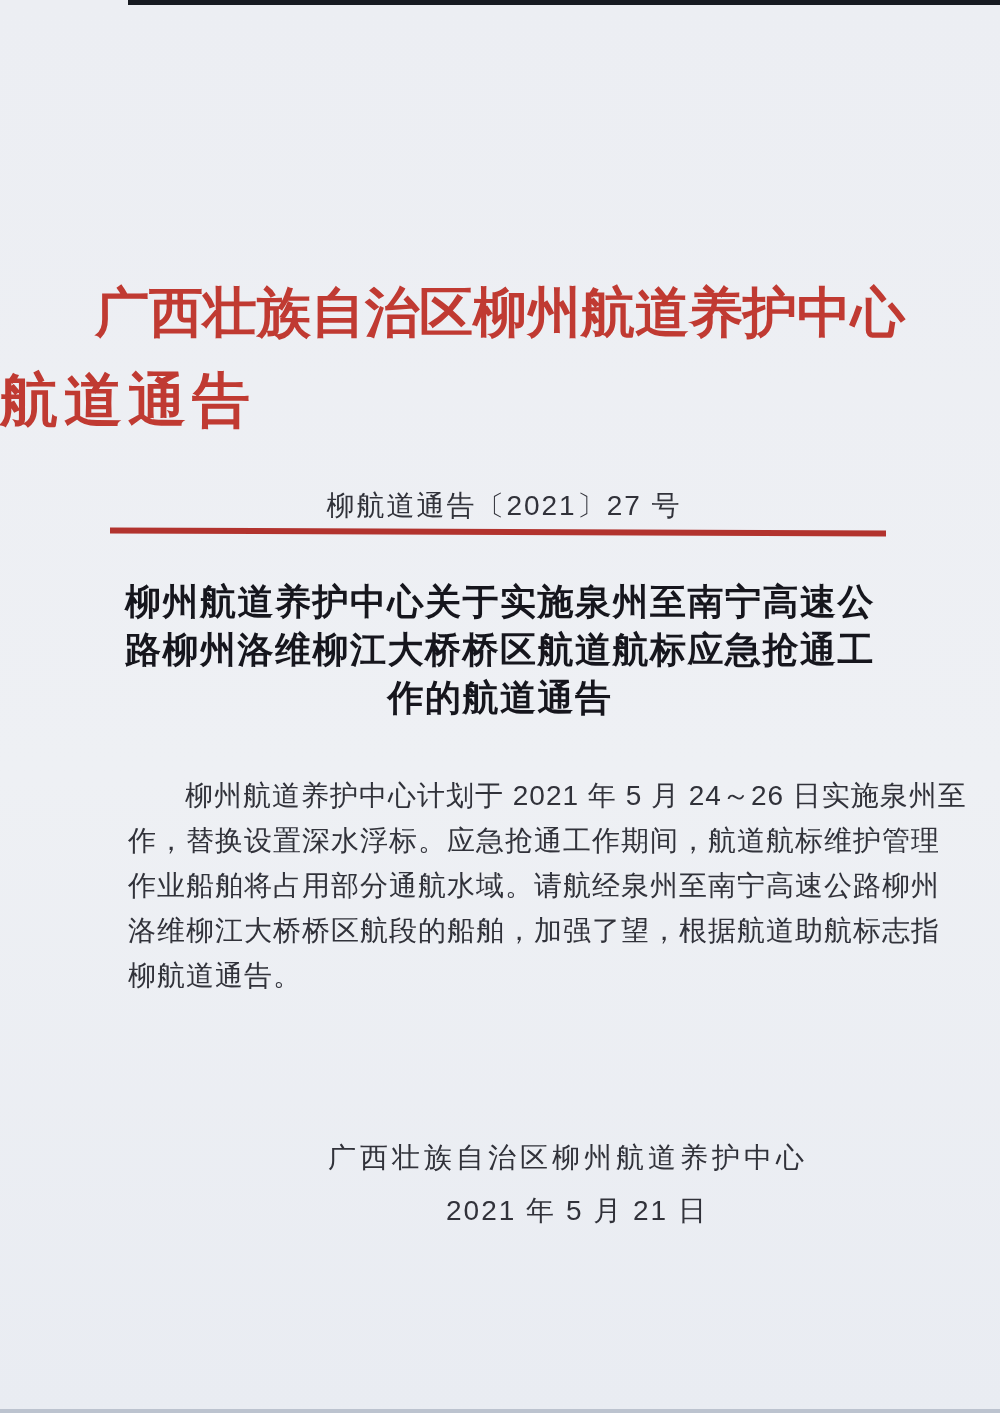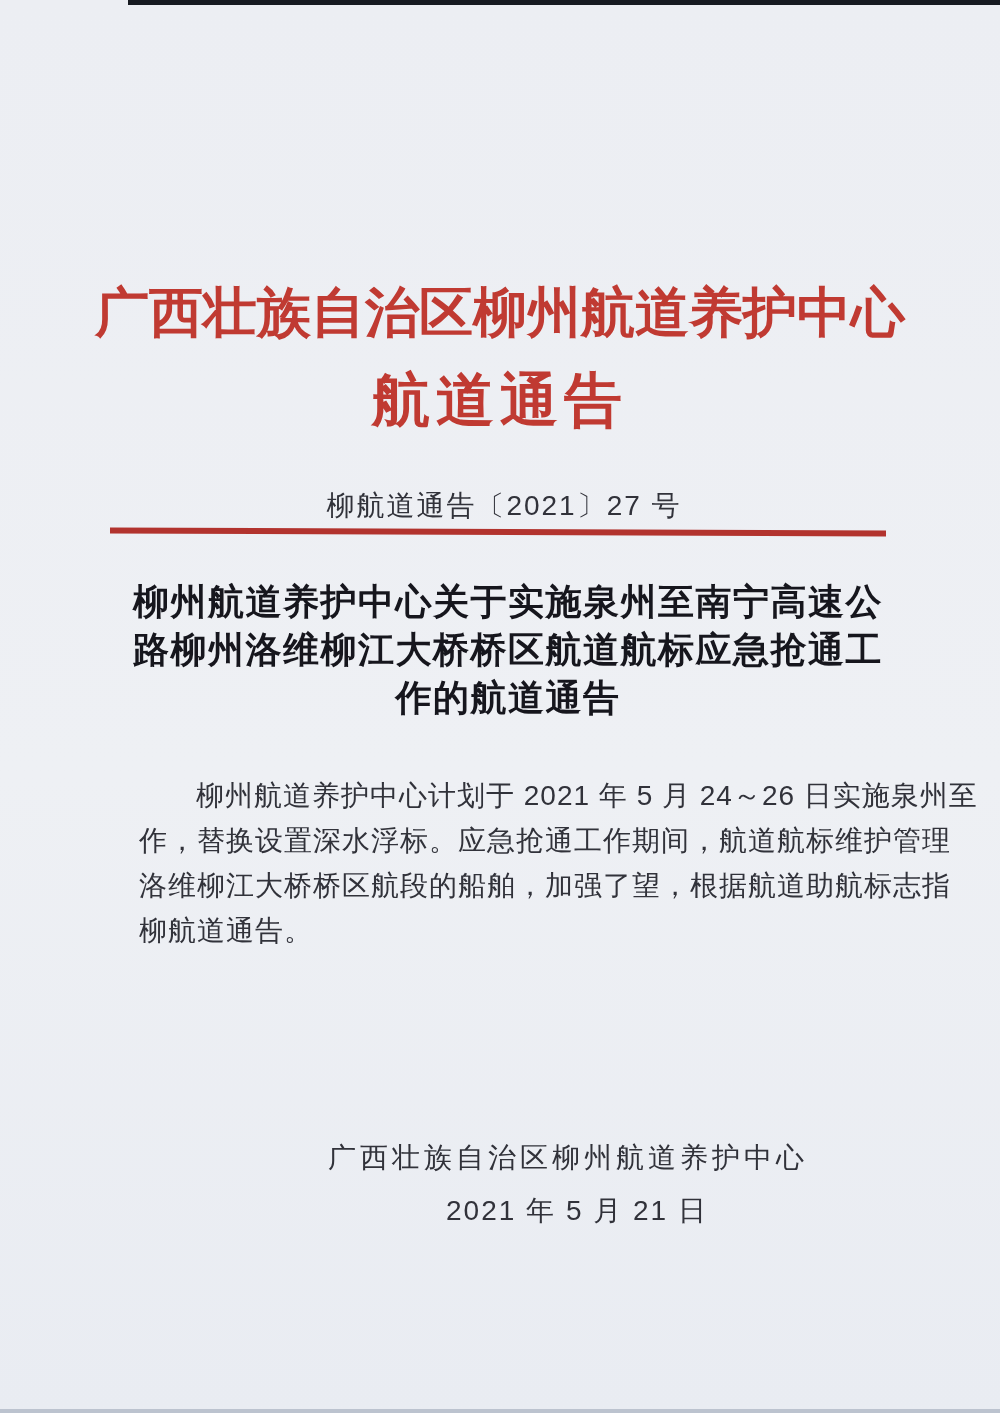--- a/index.html
+++ b/index.html
@@ -43,7 +43,7 @@
     position: absolute;
     top: 358px; left: 0;
     width: 100%;
-    text-align: center;
+    text-align: left;
     font-size: 58px;
     font-weight: bold;
     color: #c03a32;

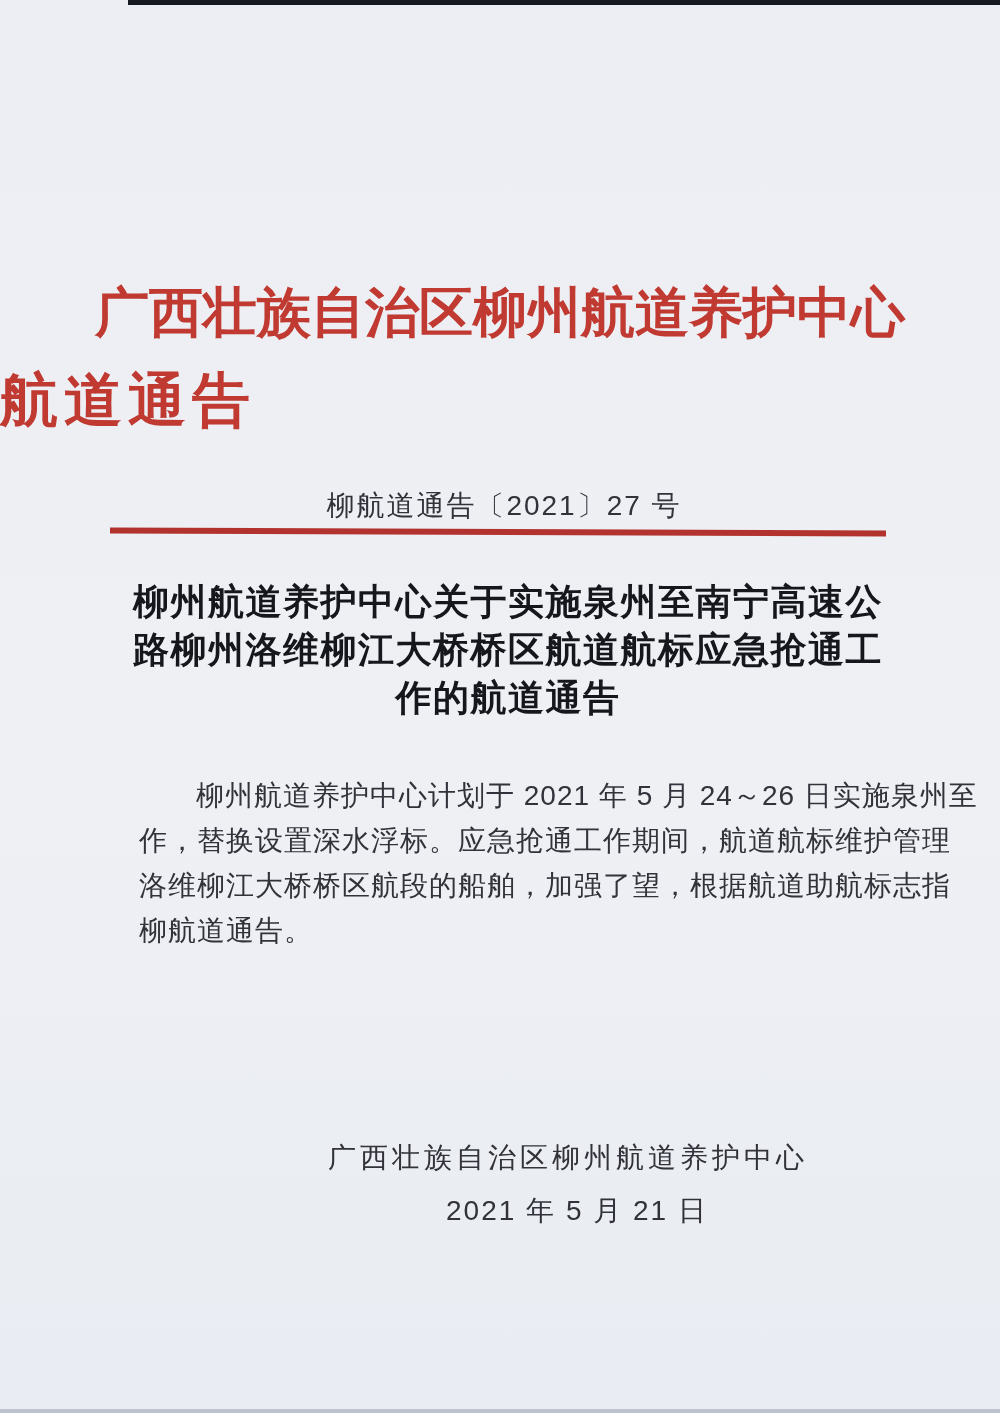--- a/index.html
+++ b/index.html
@@ -72,7 +72,7 @@
   }
   .doc-title {
     position: absolute;
-    top: 578px; left: 108px;
+    top: 578px; left: 100px;
     width: 800px;
     text-align: center;
     font-size: 36px;

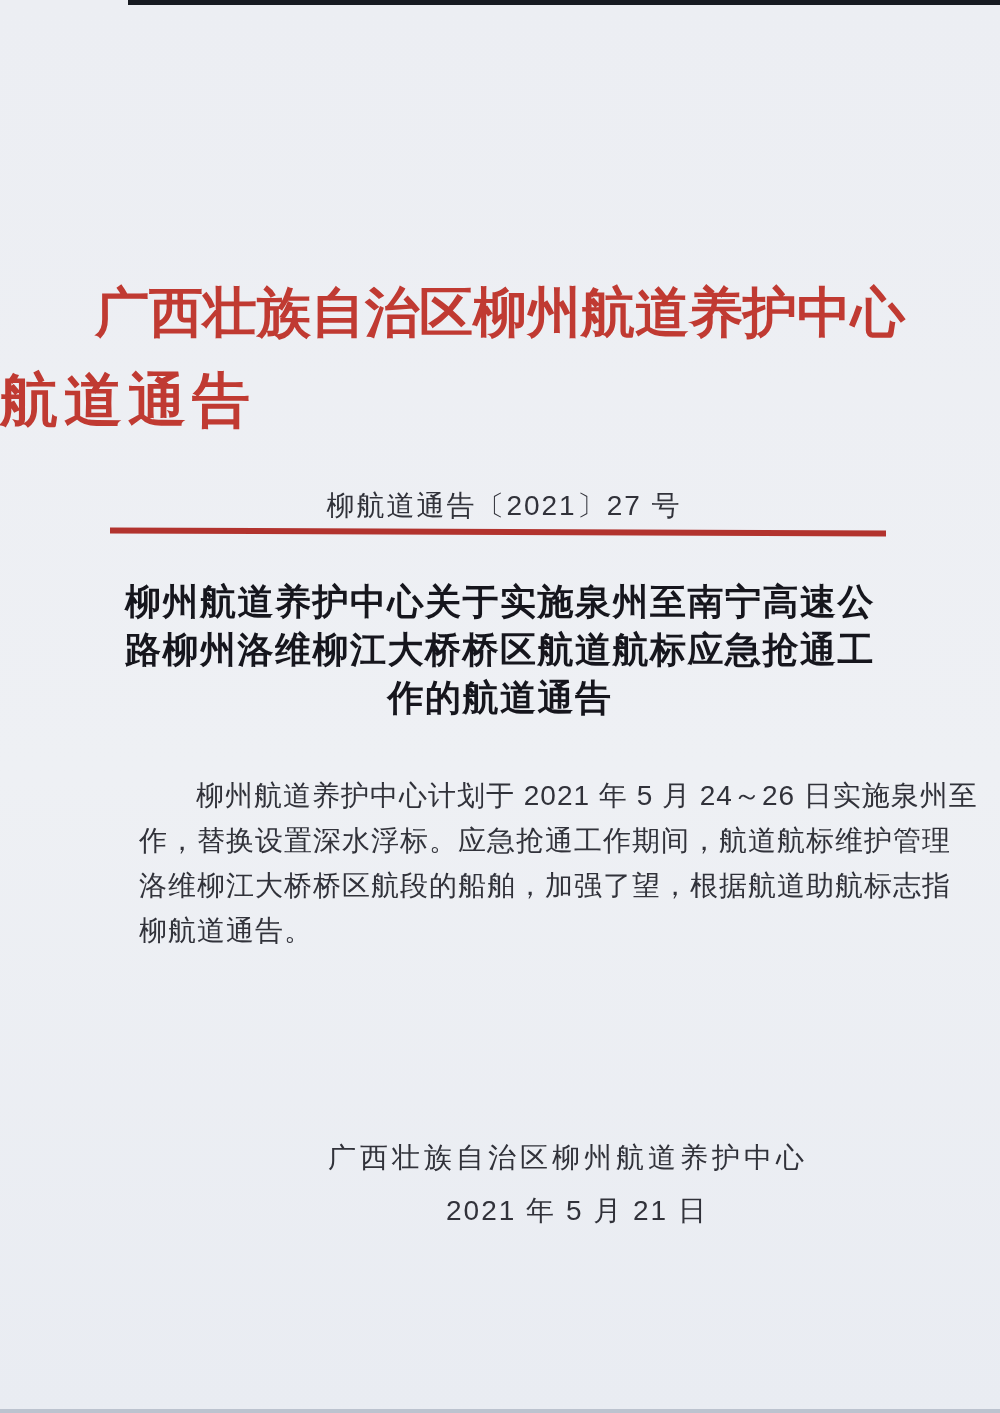--- a/index.html
+++ b/index.html
@@ -104,7 +104,6 @@
     text-align: justify;
     text-align-last: justify;
     white-space: nowrap;
-    margin-left: 11px;
   }
   .body-line.first { text-indent: 57px; }
   .body-line.last  { text-align-last: left; }

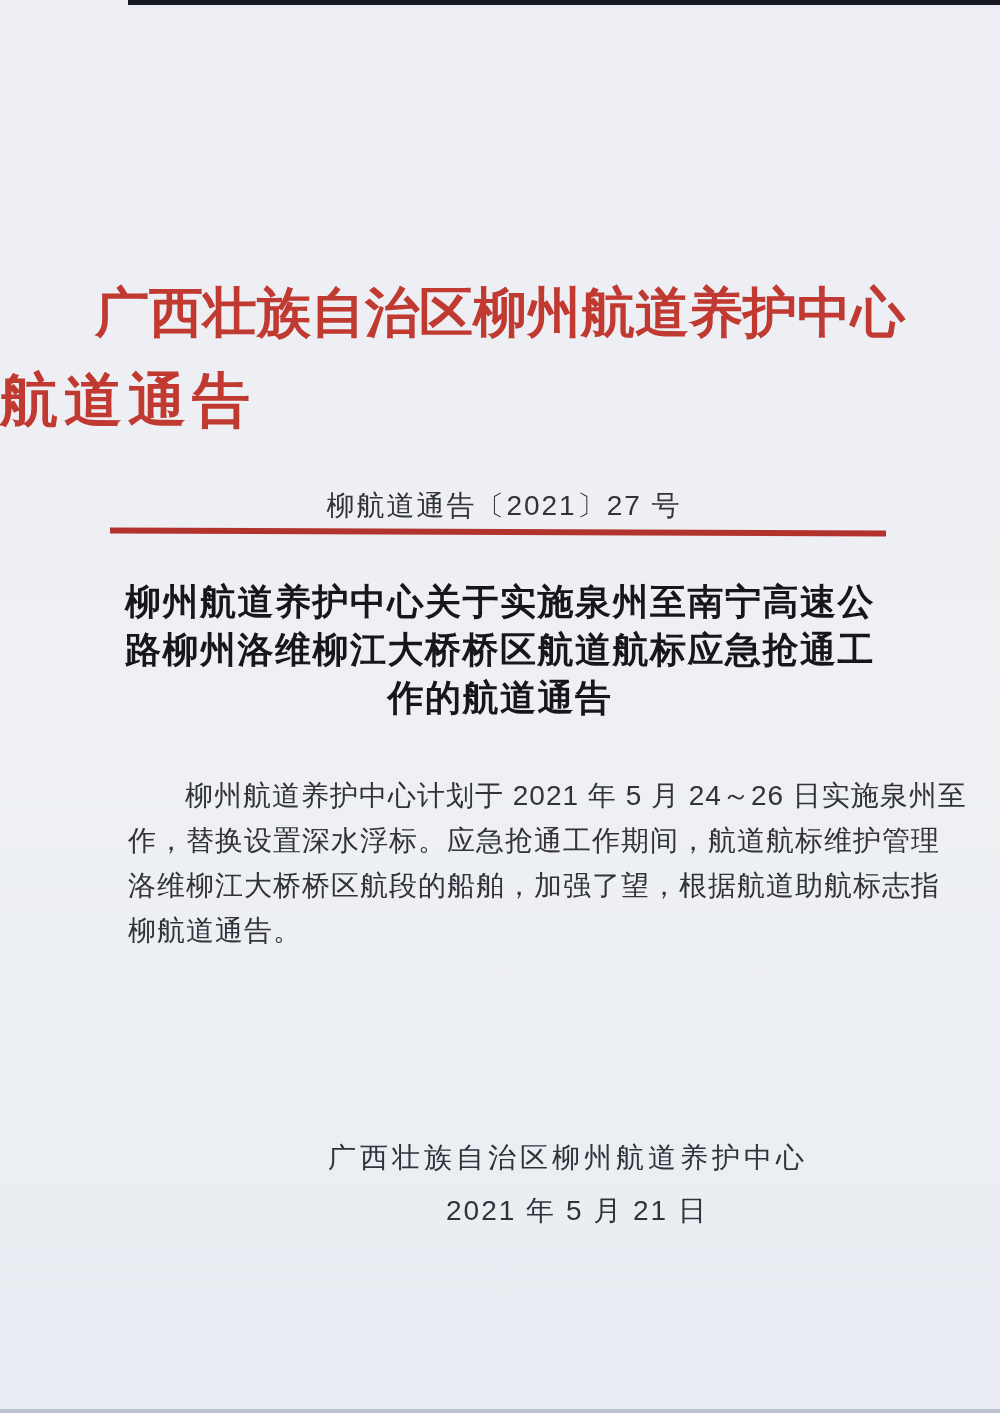--- a/index.html
+++ b/index.html
@@ -154,6 +154,7 @@
   <div class="body-block">
     <div class="body-line first">柳州航道养护中心计划于 2021 年 5 月 24～26 日实施泉州至</div>
     <div class="body-line">作，替换设置深水浮标。应急抢通工作期间，航道航标维护管理</div>
+    <div class="body-line">作业船舶将占用部分通航水域。请航经泉州至南宁高速公路柳州</div>
     <div class="body-line">洛维柳江大桥桥区航段的船舶，加强了望，根据航道助航标志指</div>
     <div class="body-line last">柳航道通告。</div>
   </div>

